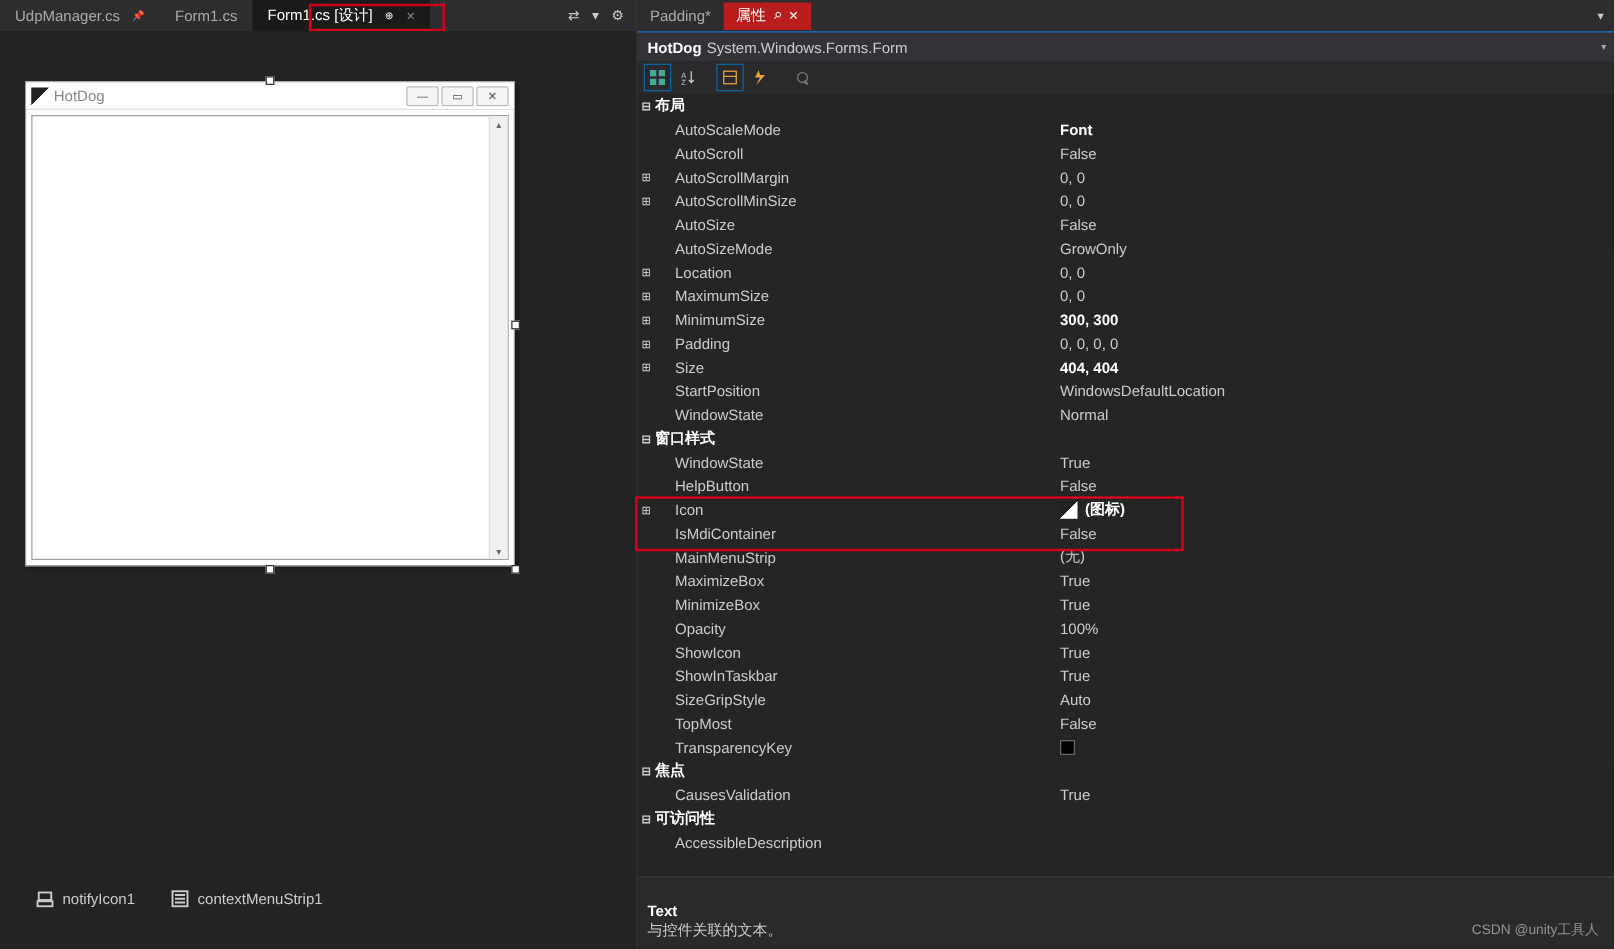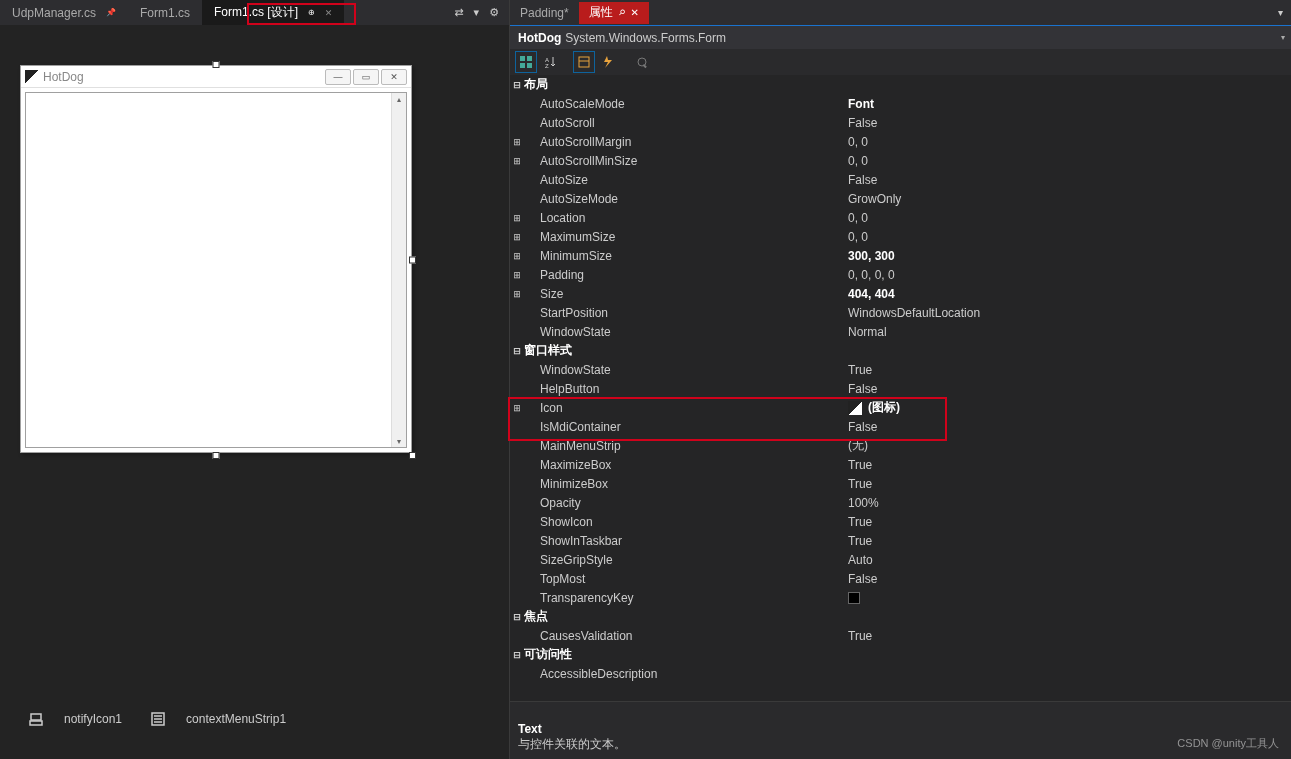--- a/index.html
+++ b/index.html
@@ -35,7 +35,7 @@
 .form-body .textbox .scrollbar-v .arrow.up { top: 0; }
 .form-body .textbox .scrollbar-v .arrow.down { bottom: 0; }
 .tray { position: absolute; bottom: 28px; left: 28px; right: 20px; height: 24px; display: flex; gap: 28px; align-items: center; color: #ccc; }
-.tray-item { display: flex; align-items: center; gap: 20px; }
+.tray-item { display: flex; align-items: center; gap: 6px; }
 .tray-ico { width: 16px; height: 16px; display: inline-block; }
 .tray-ico svg { width: 16px; height: 16px; fill: none; stroke: #ccc; stroke-width: 1.5; }
 

